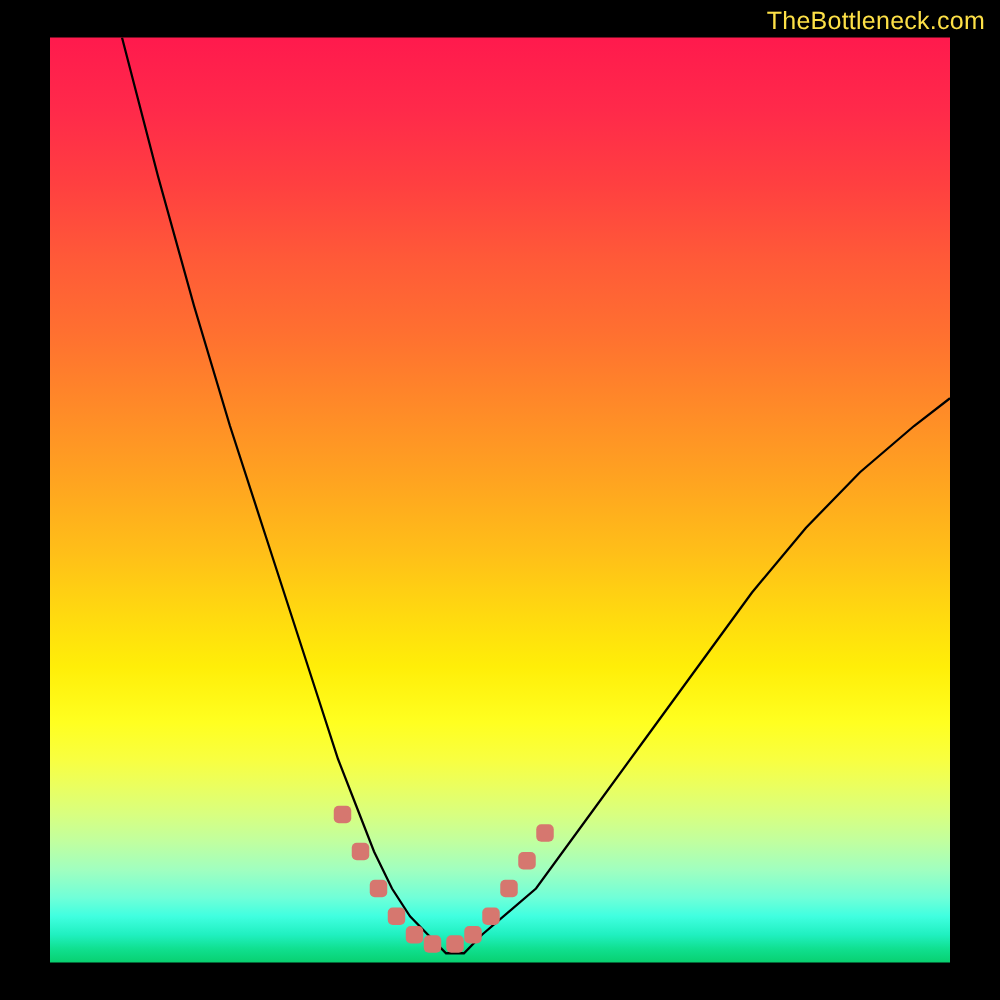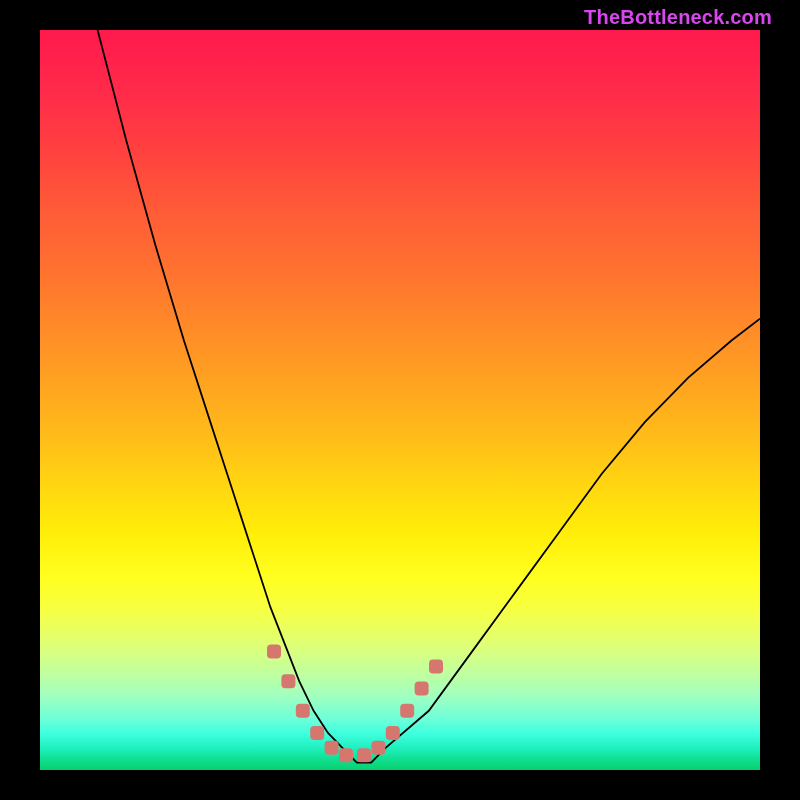--- a/index.html
+++ b/index.html
@@ -49,10 +49,10 @@
   .watermark {
     position: absolute;
     top: 6px;
-    right: 28px;
-    color: #d946ef;
+    right: 12px;
+    color: #fde047;
     font-size: 20px;
-    font-weight: 700;
+    font-weight: 400;
     letter-spacing: 0.2px;
     z-index: 10;
   }

